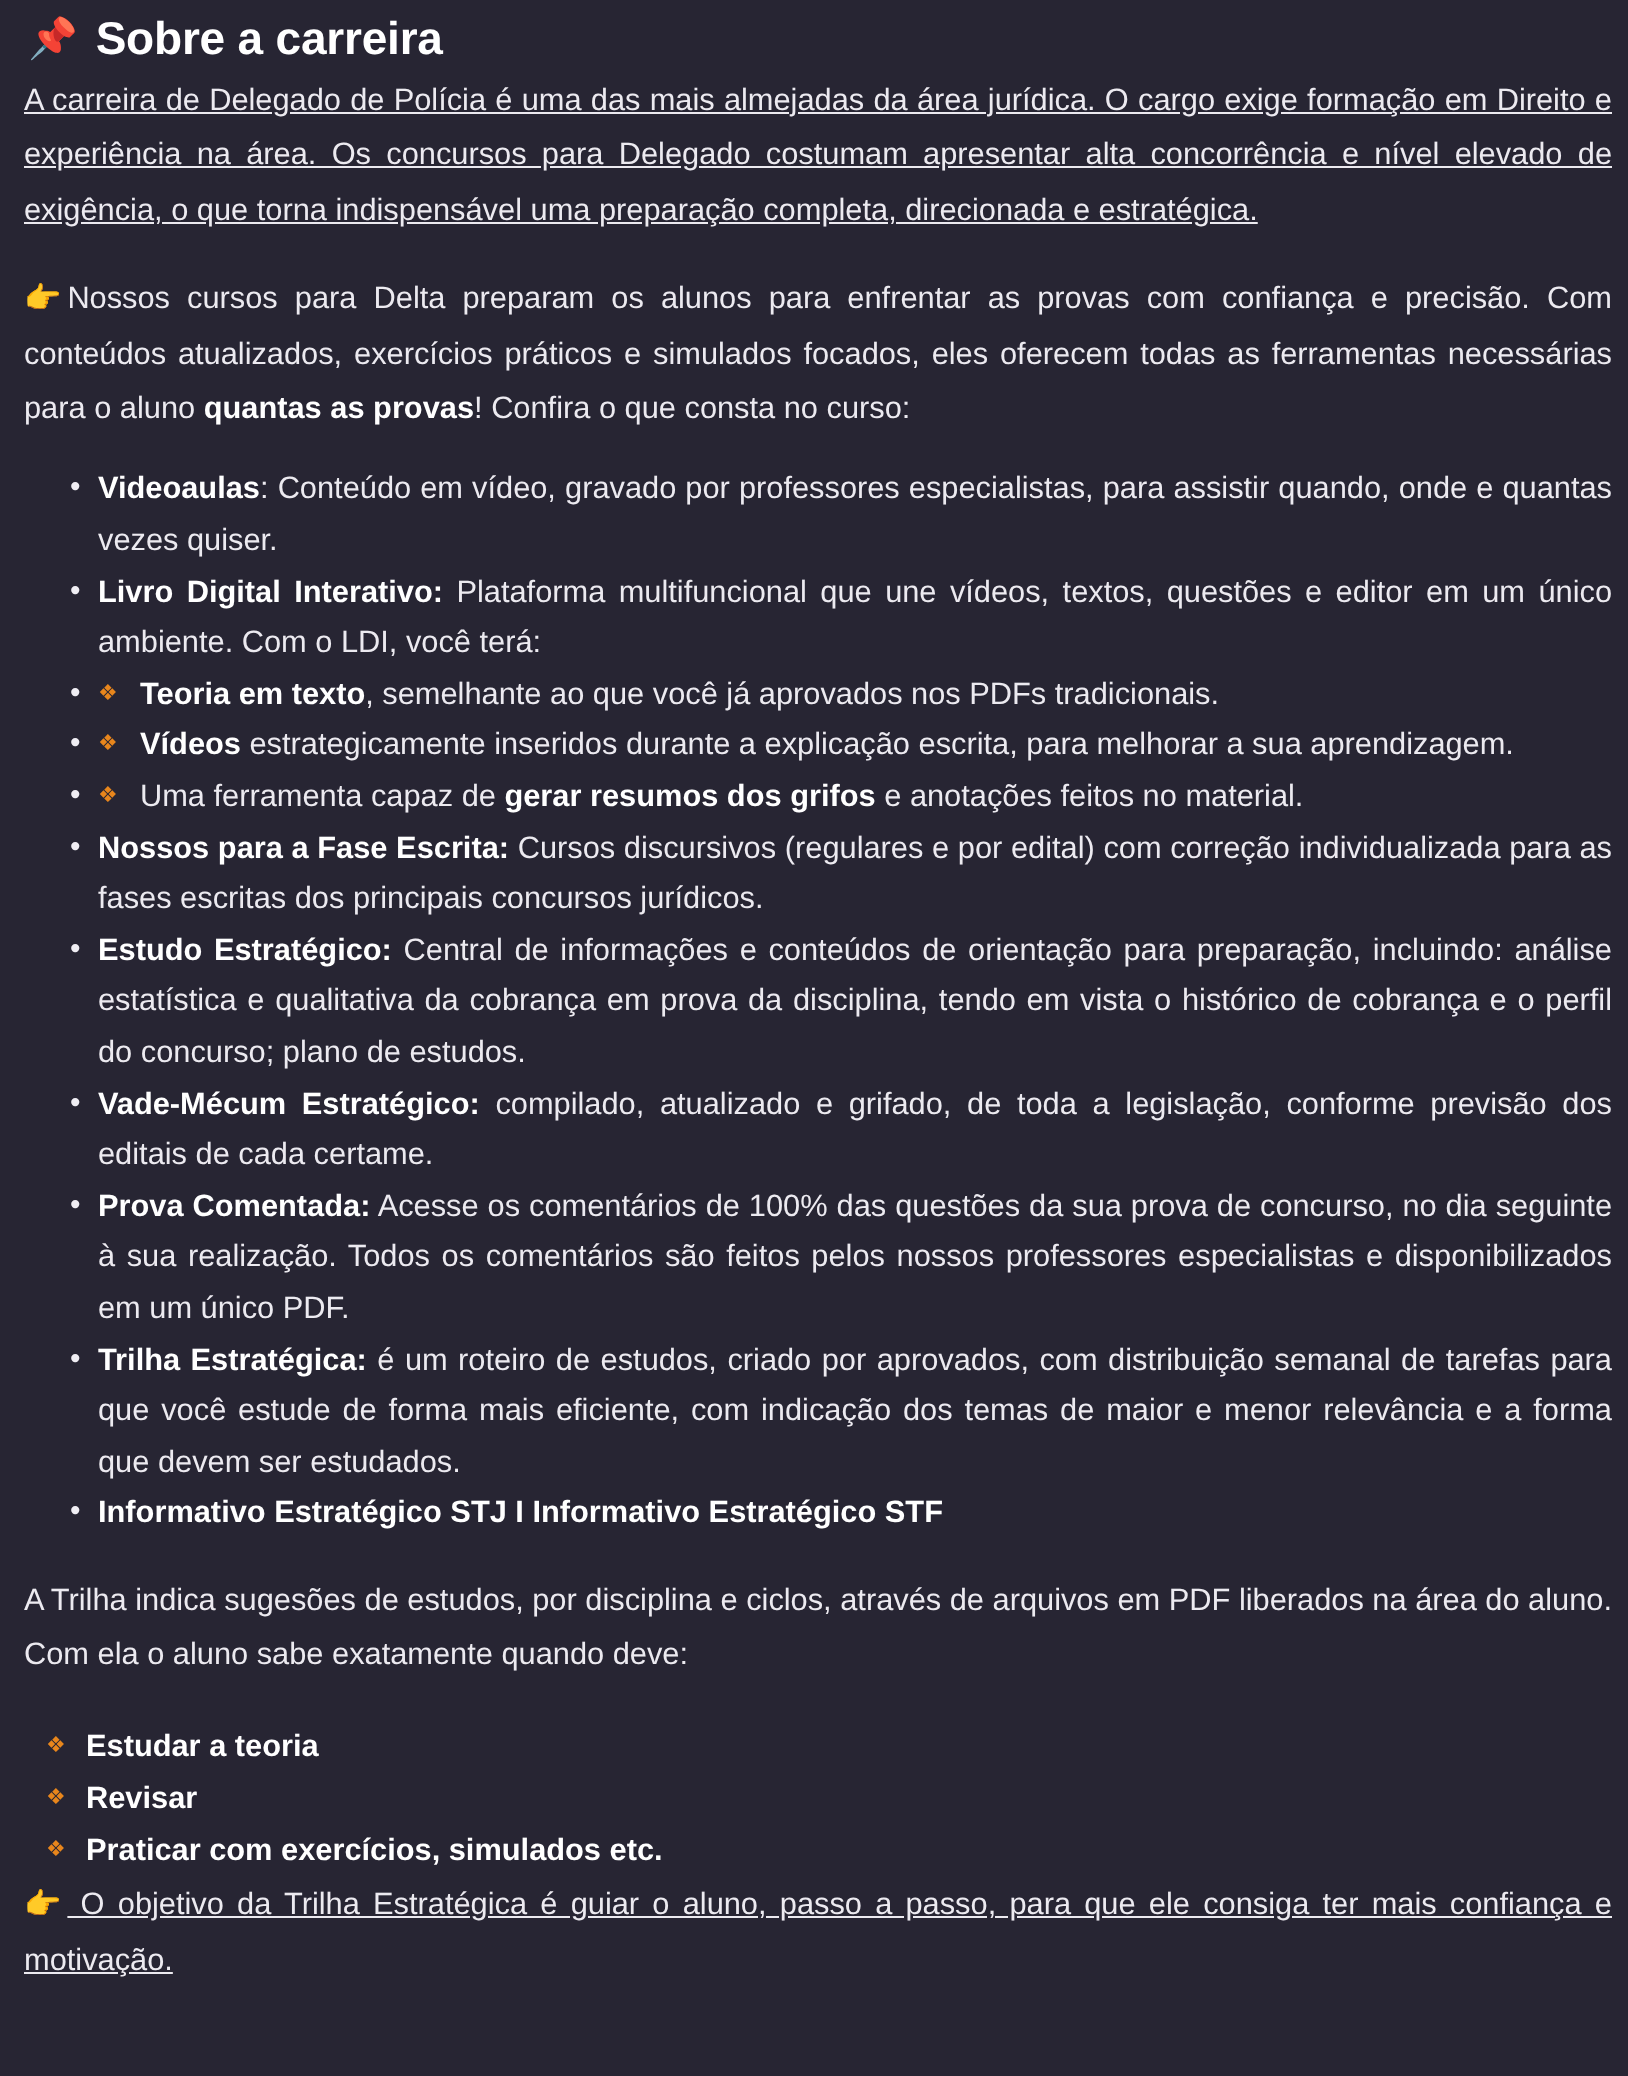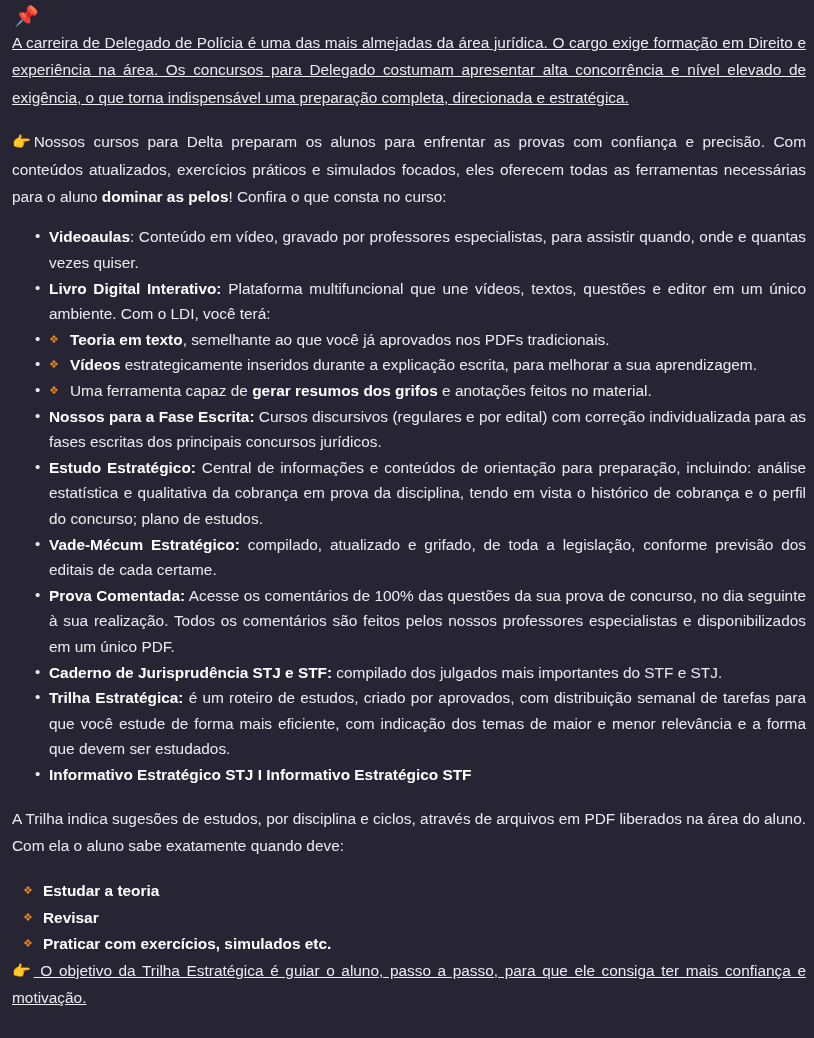--- a/index.html
+++ b/index.html
@@ -156,6 +156,7 @@
 
   <h1 class="heading">
     <span class="emoji pin">📌</span>
+    <span>Sobre a carreira</span>
   </h1>
 
   <p class="body tight">A carreira de Delegado de Polícia é uma das mais almejadas da área jurídica. O cargo exige formação em Direito e experiência na área.  Os concursos para Delegado costumam apresentar alta concorrência e nível elevado de exigência, o que torna indispensável uma preparação completa, direcionada e estratégica.</p>

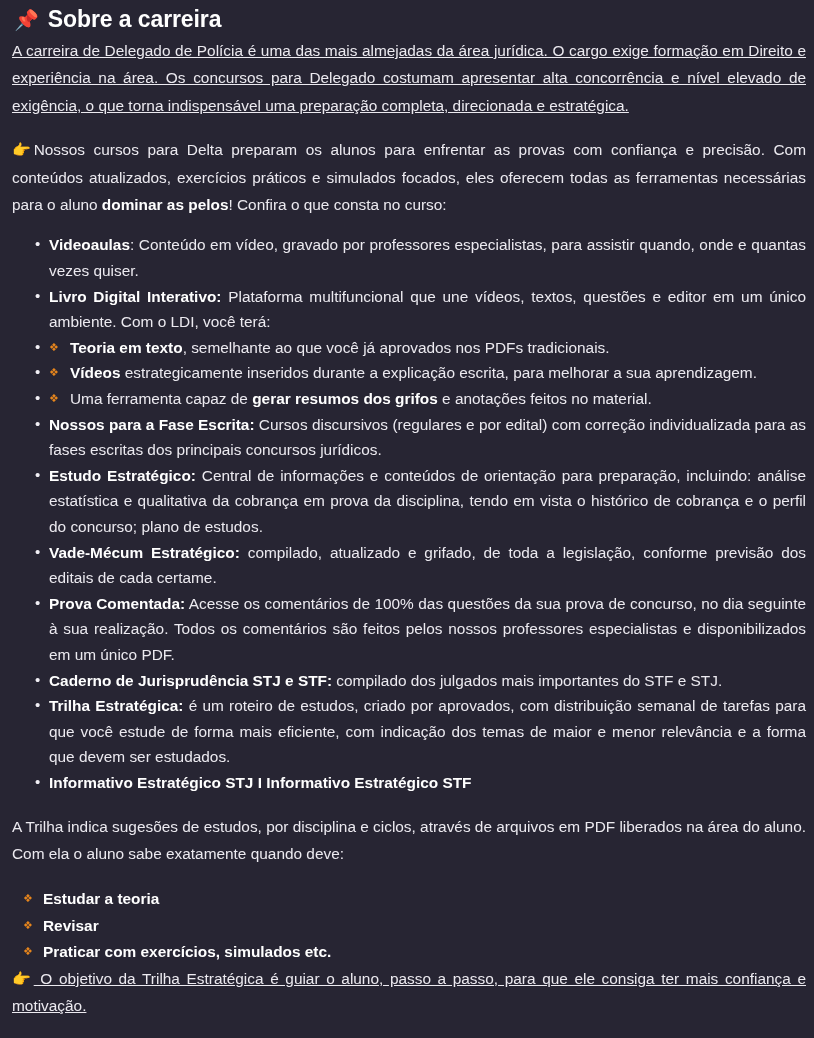--- a/index.html
+++ b/index.html
@@ -161,7 +161,7 @@
 
   <p class="body tight">A carreira de Delegado de Polícia é uma das mais almejadas da área jurídica. O cargo exige formação em Direito e experiência na área.  Os concursos para Delegado costumam apresentar alta concorrência e nível elevado de exigência, o que torna indispensável uma preparação completa, direcionada e estratégica.</p>
 
-  <p class="body spaced"><span class="hand emoji">👉</span><span>Nossos cursos para Delta preparam os alunos para enfrentar as provas com confiança e precisão. Com conteúdos atualizados, exercícios práticos e simulados focados, eles oferecem todas as ferramentas necessárias para o aluno </span><b>dominar as pelos</b><span>! Confira o que consta no curso:</span></p>
+  <p class="body spaced"><span class="hand emoji">👉</span><span>Nossos cursos para Delta preparam os alunos para enfrentar as provas com confiança e precisão. Com conteúdos atualizados, exercícios práticos e simulados focados, eles oferecem todas as ferramentas necessárias para o aluno </span><b>quantas as provas</b><span>! Confira o que consta no curso:</span></p>
 
   <ul class="main" id="feature-list">
       <li><b>Videoaulas</b><span>:</span><span> Conteúdo em vídeo, gravado por professores especialistas, para assistir quando, onde e quantas vezes quiser.</span></li>

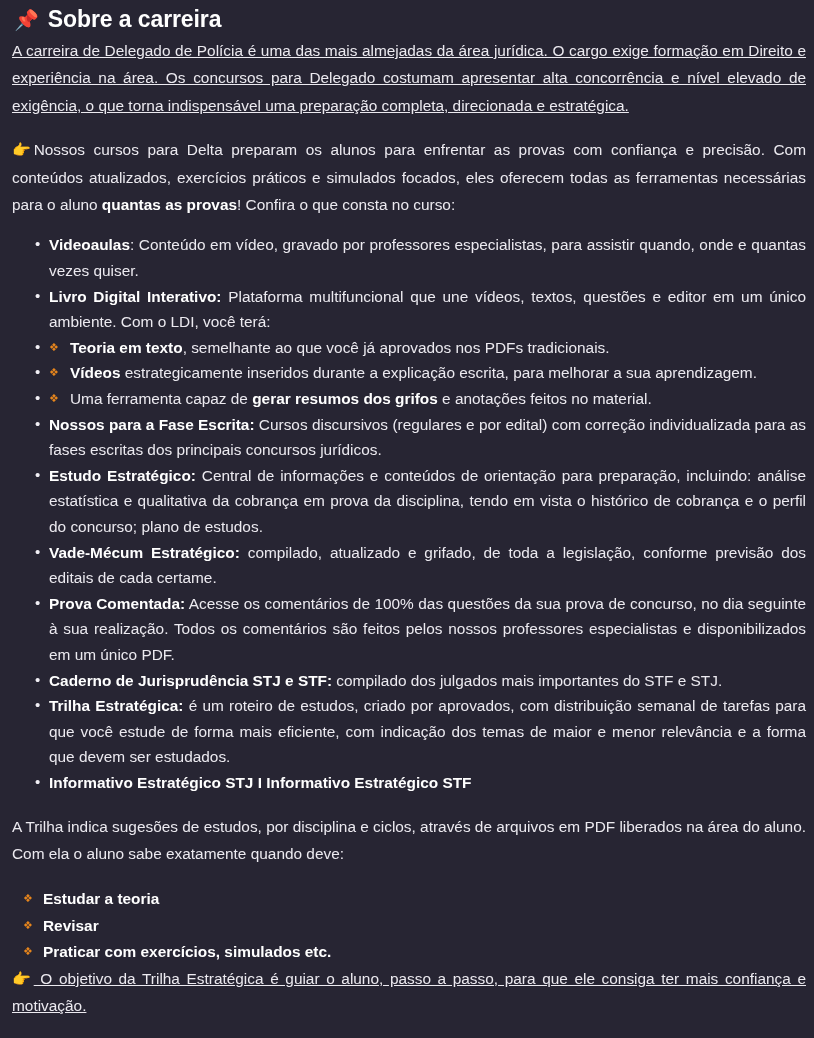--- a/index.html
+++ b/index.html
@@ -174,7 +174,6 @@
       <li><b>Estudo Estratégico:</b><span> Central de informações e conteúdos de orientação para preparação, incluindo: análise estatística e qualitativa da cobrança em prova da disciplina, tendo em vista o histórico de cobrança e o perfil do concurso; plano de estudos.</span></li>
       <li><b>Vade-Mécum Estratégico:</b><span> compilado, atualizado e grifado, de toda a legislação, conforme previsão dos editais de cada certame.</span></li>
       <li><b>Prova Comentada:</b><span> Acesse os comentários de 100% das questões da sua prova de concurso, no dia seguinte à sua realização. Todos os comentários são feitos pelos nossos professores especialistas e disponibilizados em um único PDF.</span></li>
-      <li><b>Caderno de Jurisprudência STJ e STF:</b><span> compilado dos julgados mais importantes do STF e STJ.</span></li>
       <li><b>Trilha Estratégica:</b><span> é um roteiro de estudos, criado por aprovados, com distribuição semanal de tarefas para que você estude de forma mais eficiente, com indicação dos temas de maior e menor relevância e a forma que devem ser estudados.</span></li>
       <li><b>Informativo Estratégico STJ I Informativo Estratégico STF</b><span></span></li>
     </ul>

